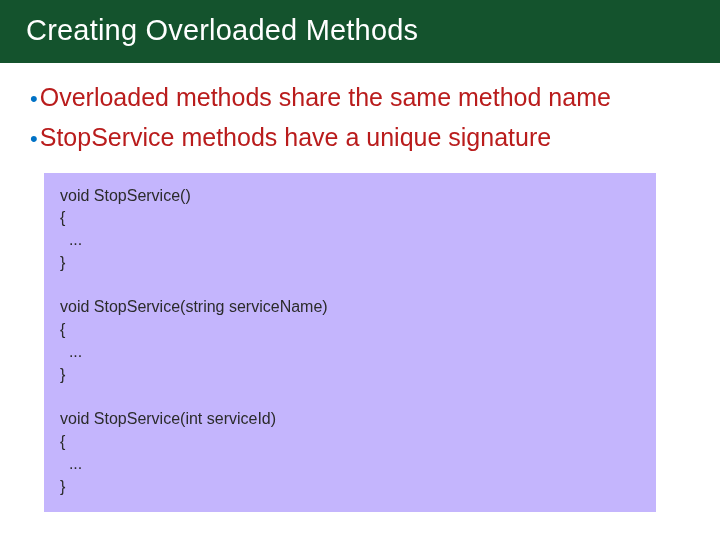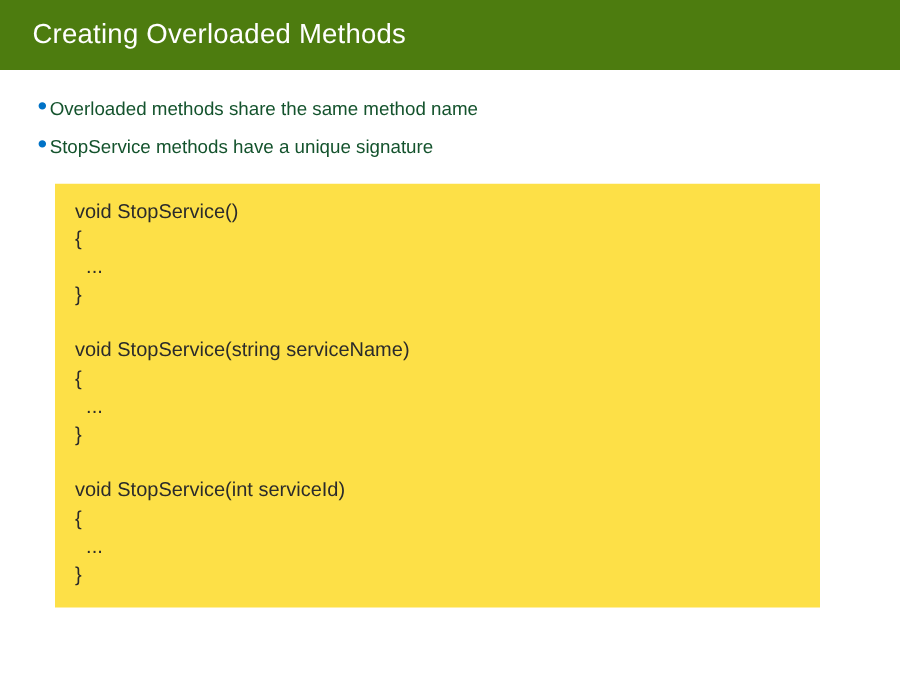--- a/index.html
+++ b/index.html
@@ -15,10 +15,10 @@
       overflow: hidden;
     }
     .header {
-      background: #4d7c0f;
+      background: #14532d;
       color: #ffffff;
       padding: 14px 26px 16px 26px;
-      font-size: 22px;
+      font-size: 29px;
       font-weight: 300;
       letter-spacing: 0.2px;
     }

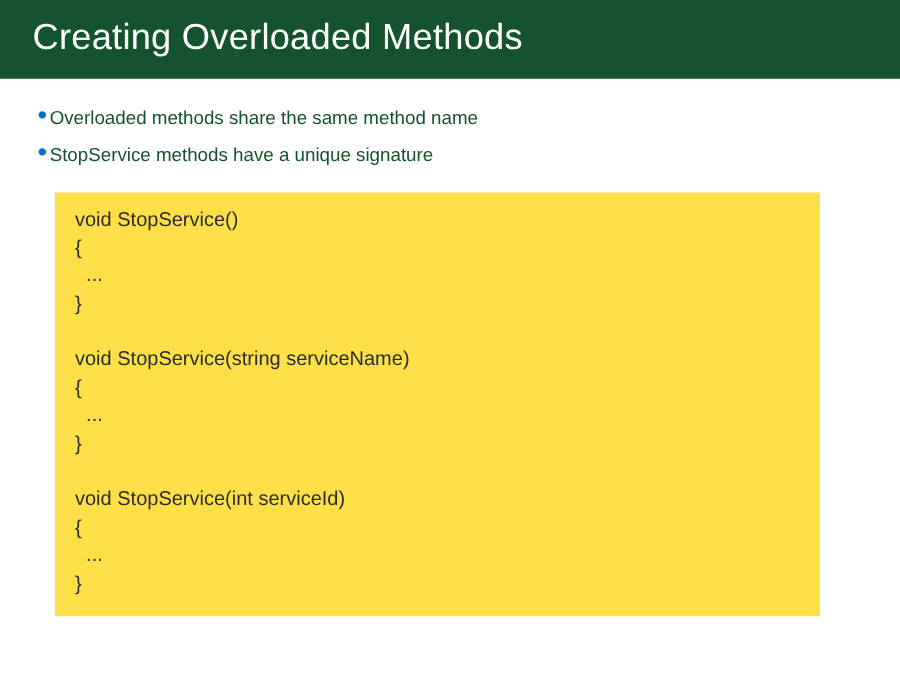--- a/index.html
+++ b/index.html
@@ -41,8 +41,8 @@
       font-weight: 400;
     }
     .bullet-text {
-      color: #14532d;
-      font-size: 15px;
+      color: #b91c1c;
+      font-size: 25px;
       font-weight: 300;
       line-height: 1.35;
     }

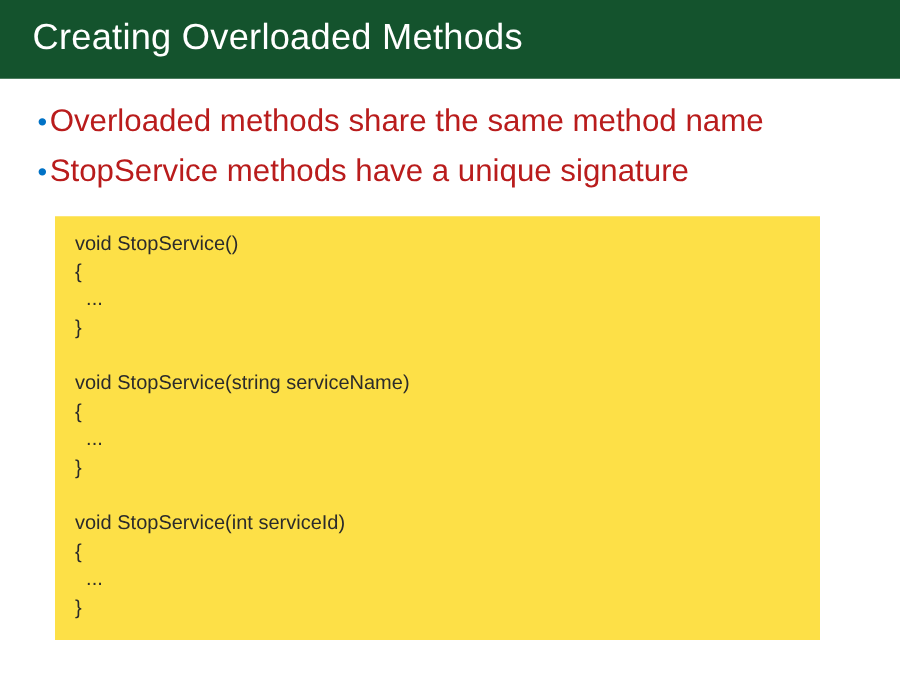--- a/index.html
+++ b/index.html
@@ -47,7 +47,7 @@
       line-height: 1.35;
     }
     .code-block {
-      background: #fde047;
+      background: #c4b5fd;
       margin: 18px 0 0 14px;
       padding: 12px 16px 14px 16px;
       font-family: 'Segoe UI', Tahoma, sans-serif;

